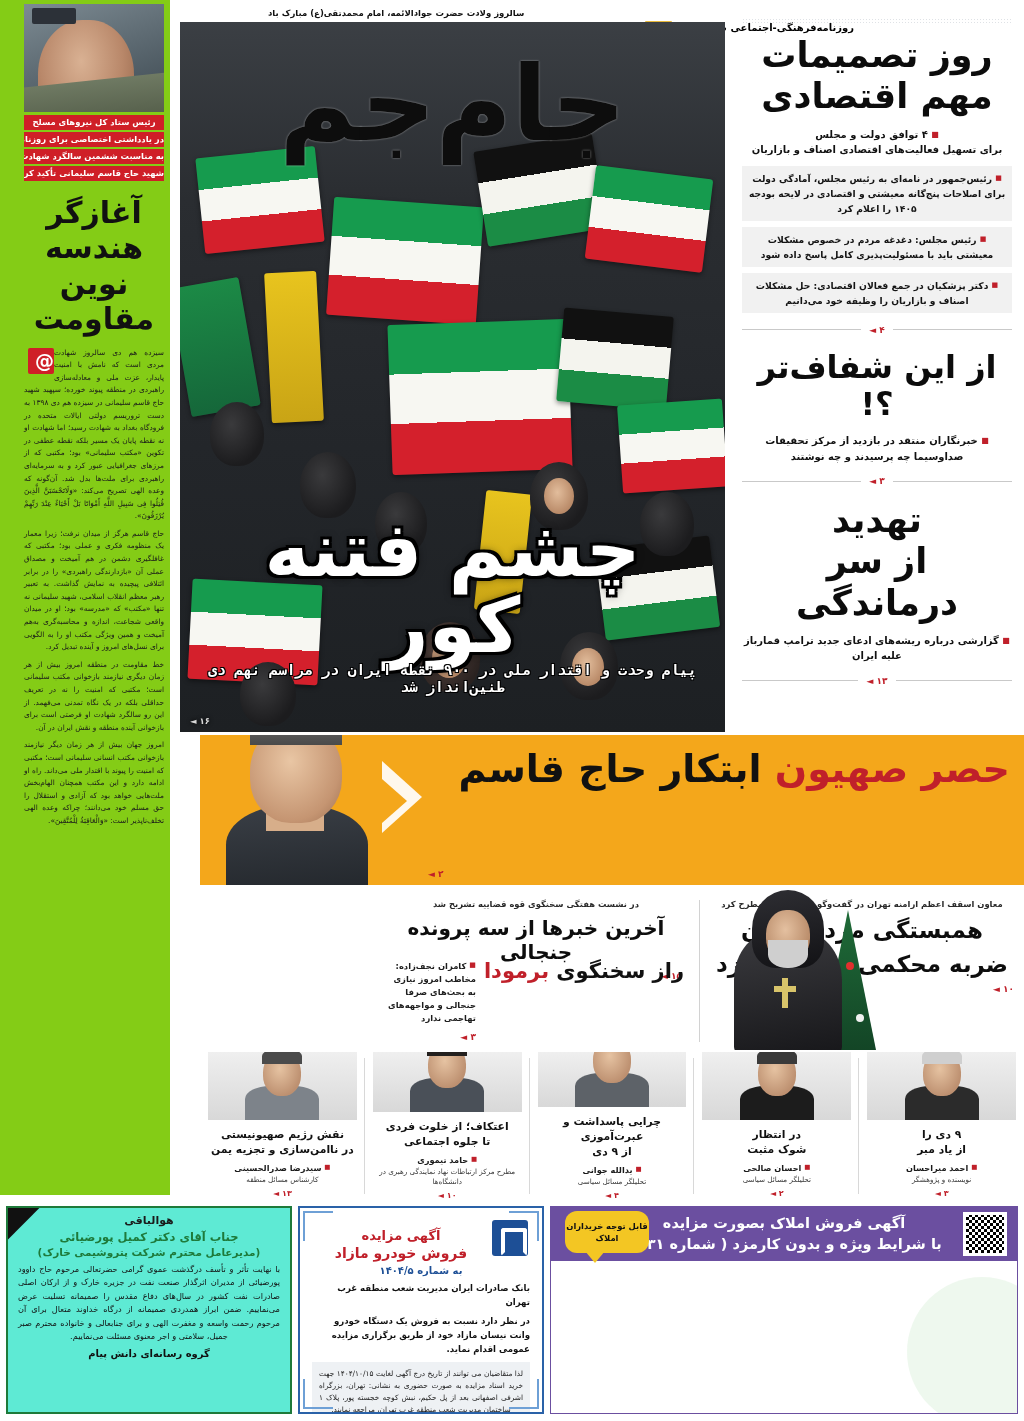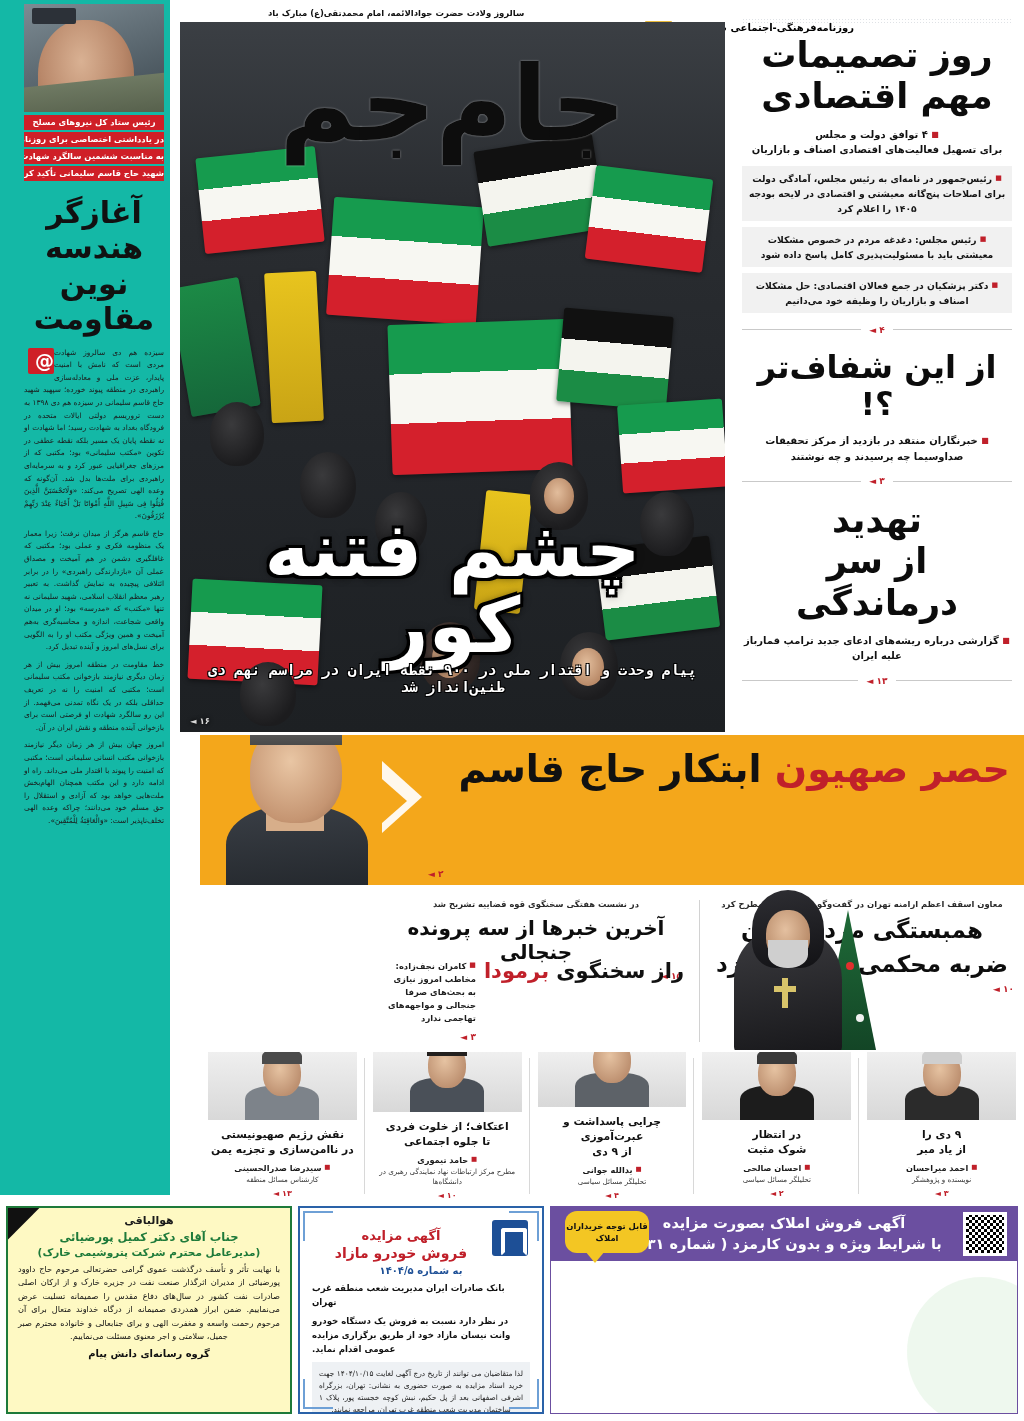--- a/index.html
+++ b/index.html
@@ -45,7 +45,7 @@
   
   .leftcol {
     position:absolute; top:0; left:0; width:170px; height:1195px;
-    background:#14b8a6; padding:4px 6px 0 24px;
+    background:#84cc16; padding:4px 6px 0 24px;
     border-left:0;
   }
   .portrait-box {

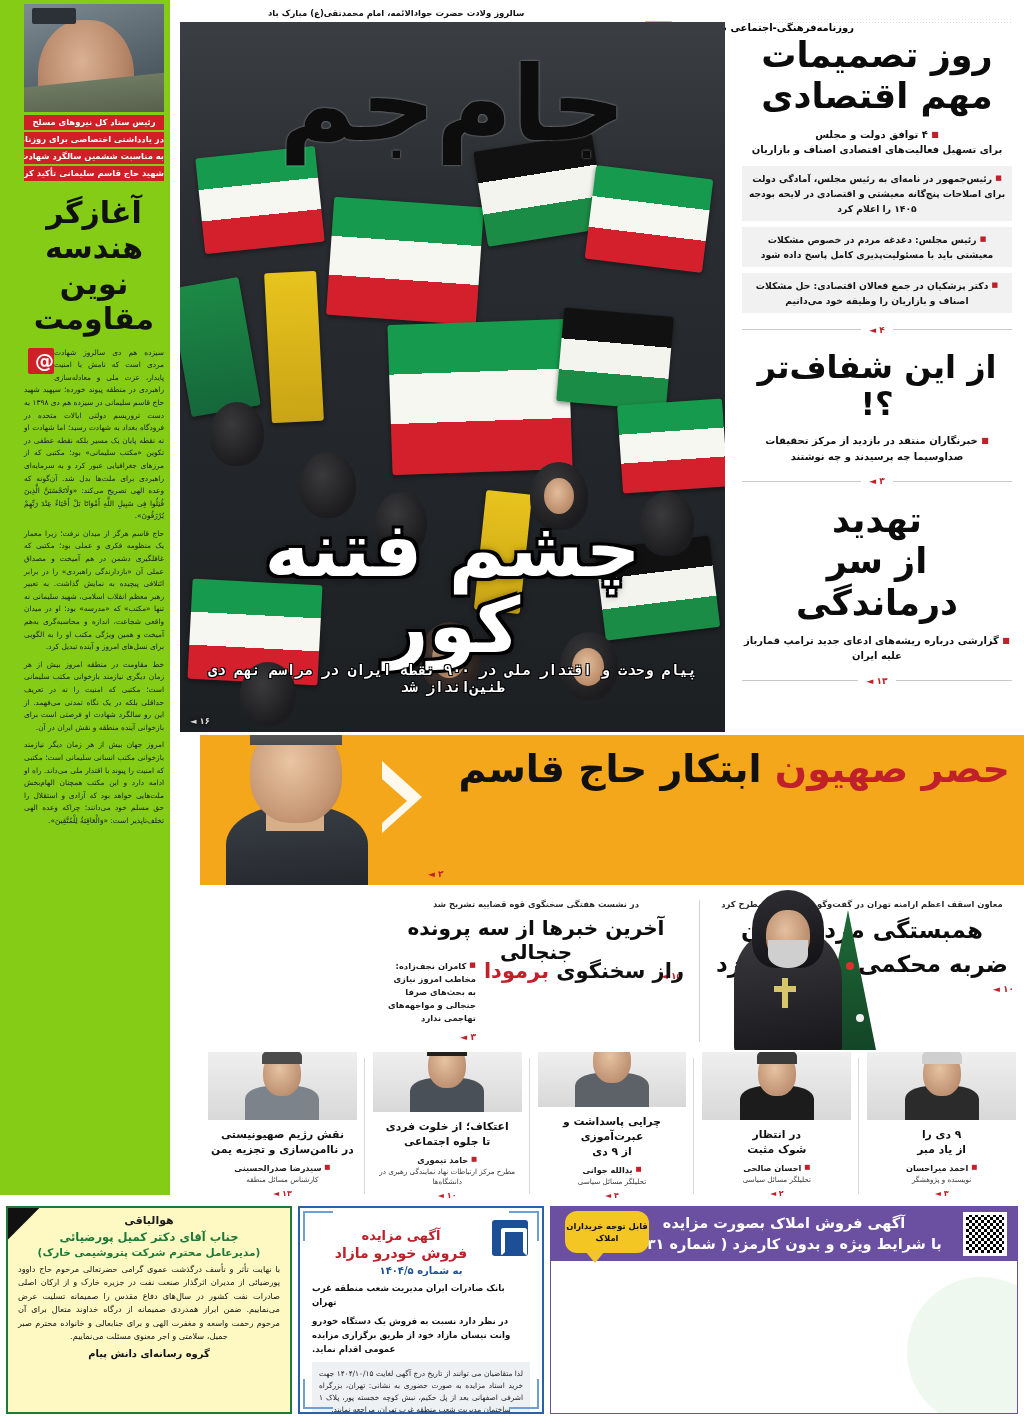--- a/index.html
+++ b/index.html
@@ -380,7 +380,7 @@
 
   
   .ad-obit {
-    width:286px; border:2px solid #1e7a3a; background:#fef9c3;
+    width:286px; border:2px solid #1e7a3a; background:#5eead4;
     position:relative; padding:6px 10px; overflow:hidden;
   }
   .ad-obit::before {

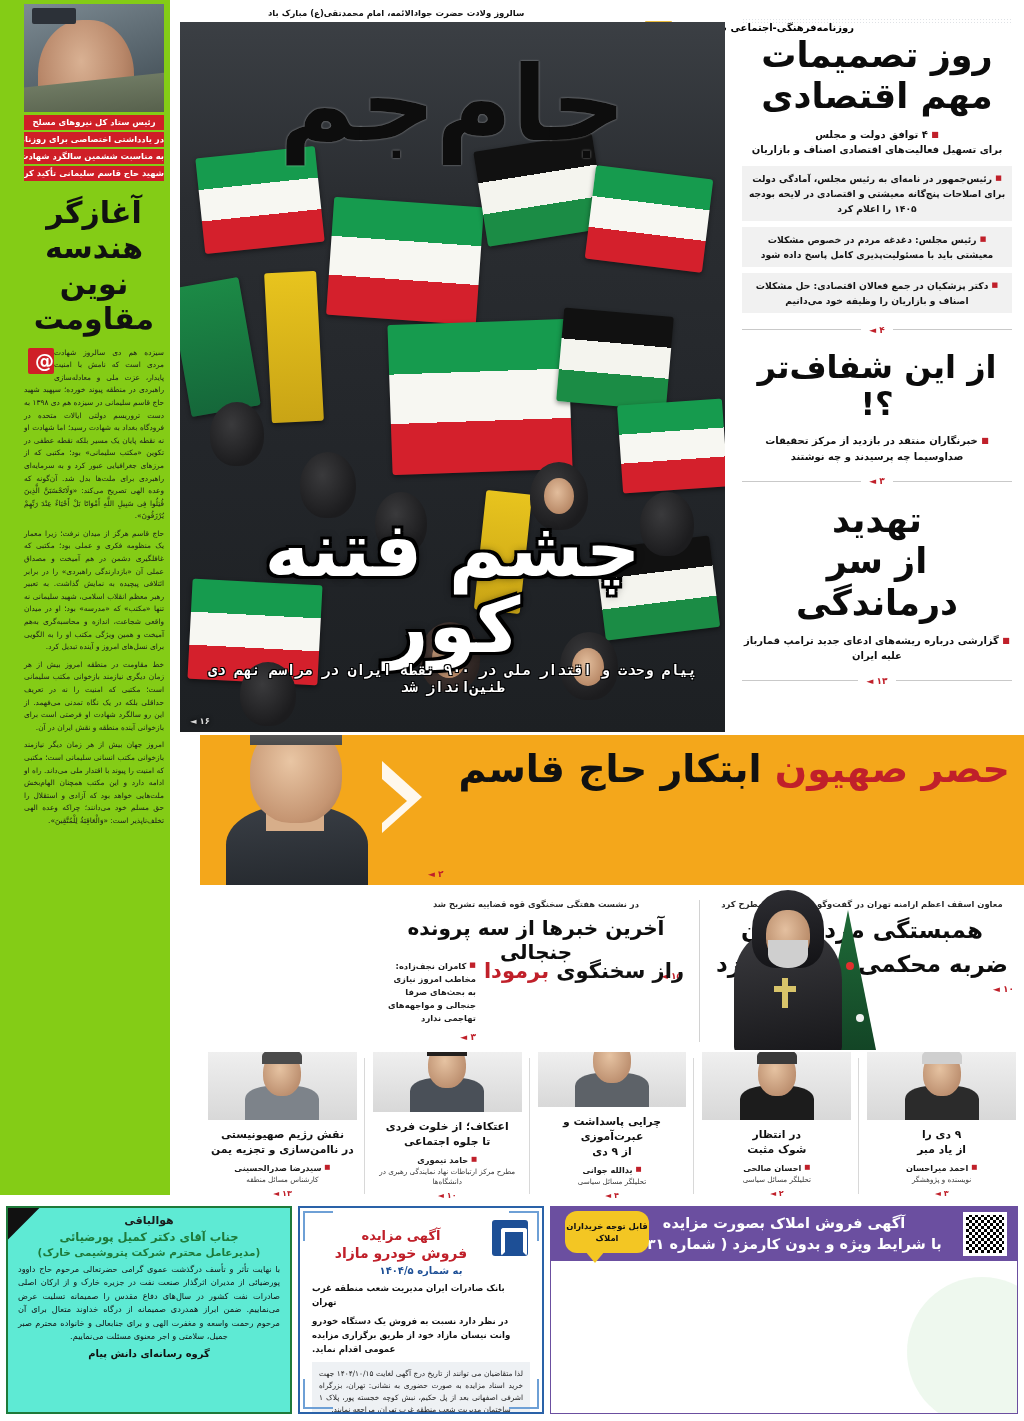--- a/index.html
+++ b/index.html
@@ -420,7 +420,7 @@
   .bank-t1 { text-align:center; font-size:13px; font-weight:bold; color:#c0202a; padding-right:40px; }
   .bank-t2 { text-align:center; font-size:14px; font-weight:bold; color:#c0202a; padding-right:40px; margin-top:2px; }
   .bank-t3 { text-align:center; font-size:10px; font-weight:bold; color:#1d4f96; margin-top:4px; }
-  .bank-t4 { text-align:left; font-size:8.6px; font-weight:bold; color:#111; margin-top:5px; line-height:14px; }
+  .bank-t4 { text-align:right; font-size:8.6px; font-weight:bold; color:#111; margin-top:5px; line-height:14px; }
   .bank-box {
     background:#eef1f4; font-size:7.4px; line-height:12px; color:#222;
     padding:6px 7px; margin-top:6px; text-align:justify; text-align-last:center;

